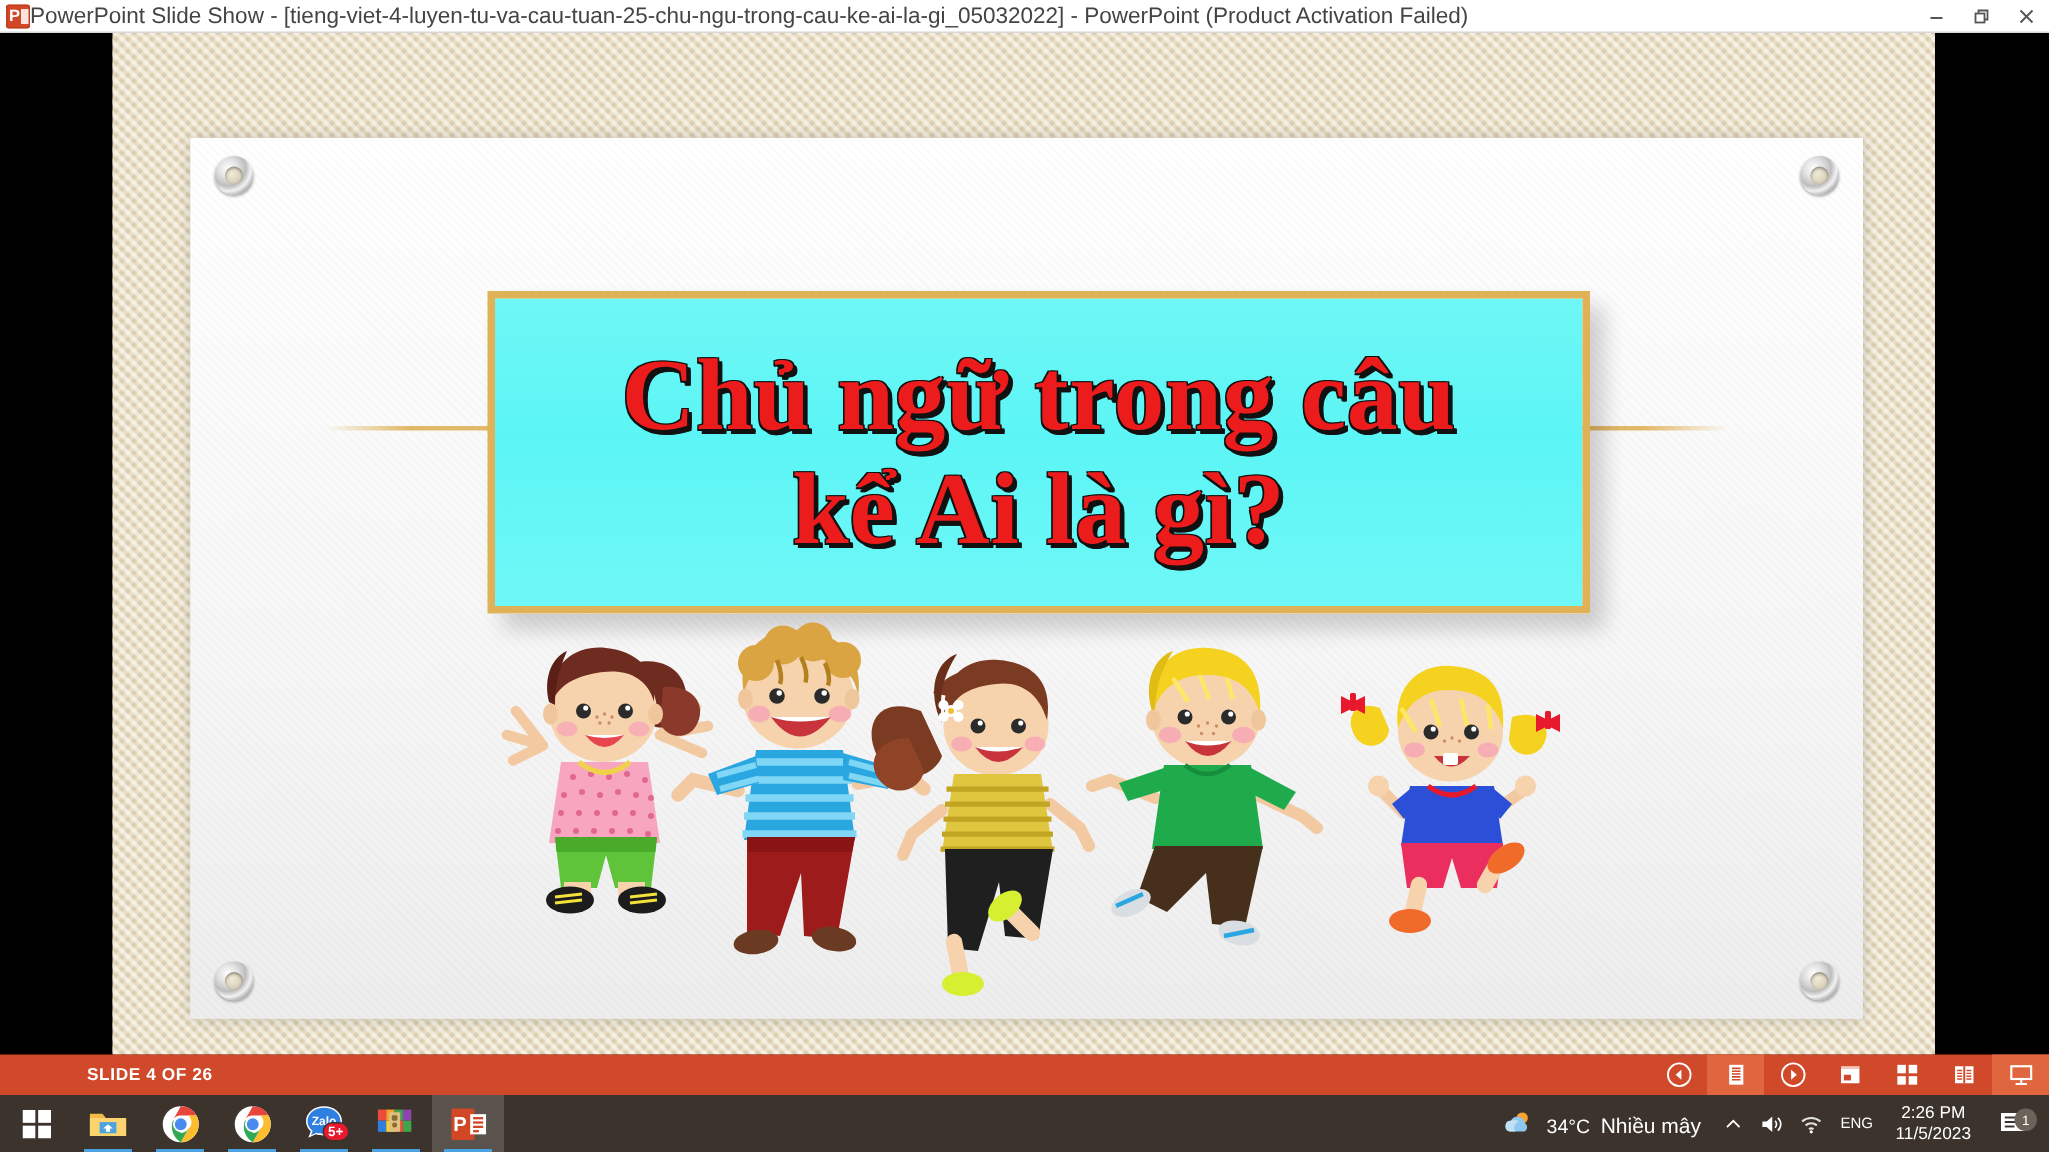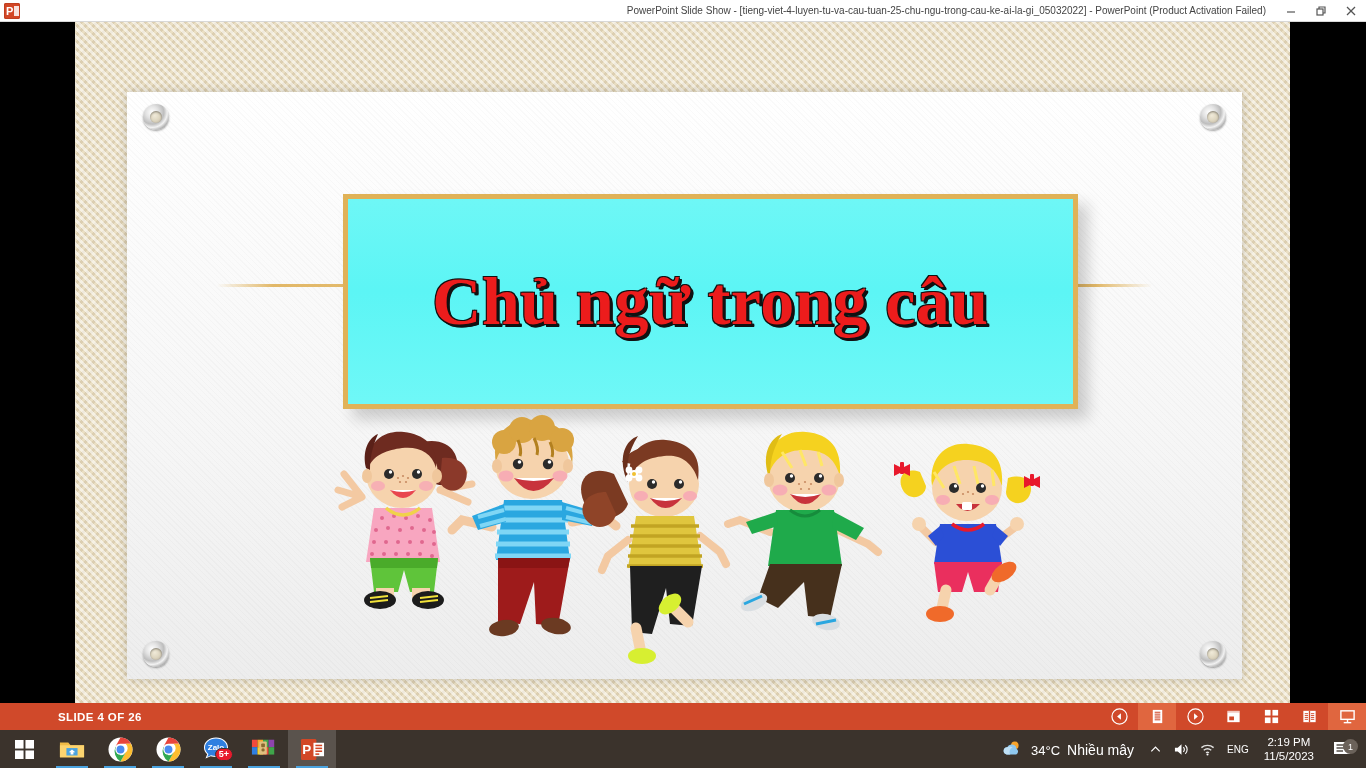--- a/index.html
+++ b/index.html
@@ -31,10 +31,9 @@
     background:#fff; opacity:.85;
   }
   #title-text{
-    flex:1 1 auto; text-align:right; font-size:10px; color:#444;
+    flex:1 1 auto; text-align:left; font-size:15px; color:#444;
     white-space:nowrap; overflow:hidden; text-overflow:ellipsis;
     padding:0 100px 0 0;
-    margin-left:37px;
   }
   .wbtns{ position:absolute; right:0; top:0; height:22px; display:flex; }
   .wbtn{ width:30px;height:22px;display:flex;align-items:center;justify-content:center;

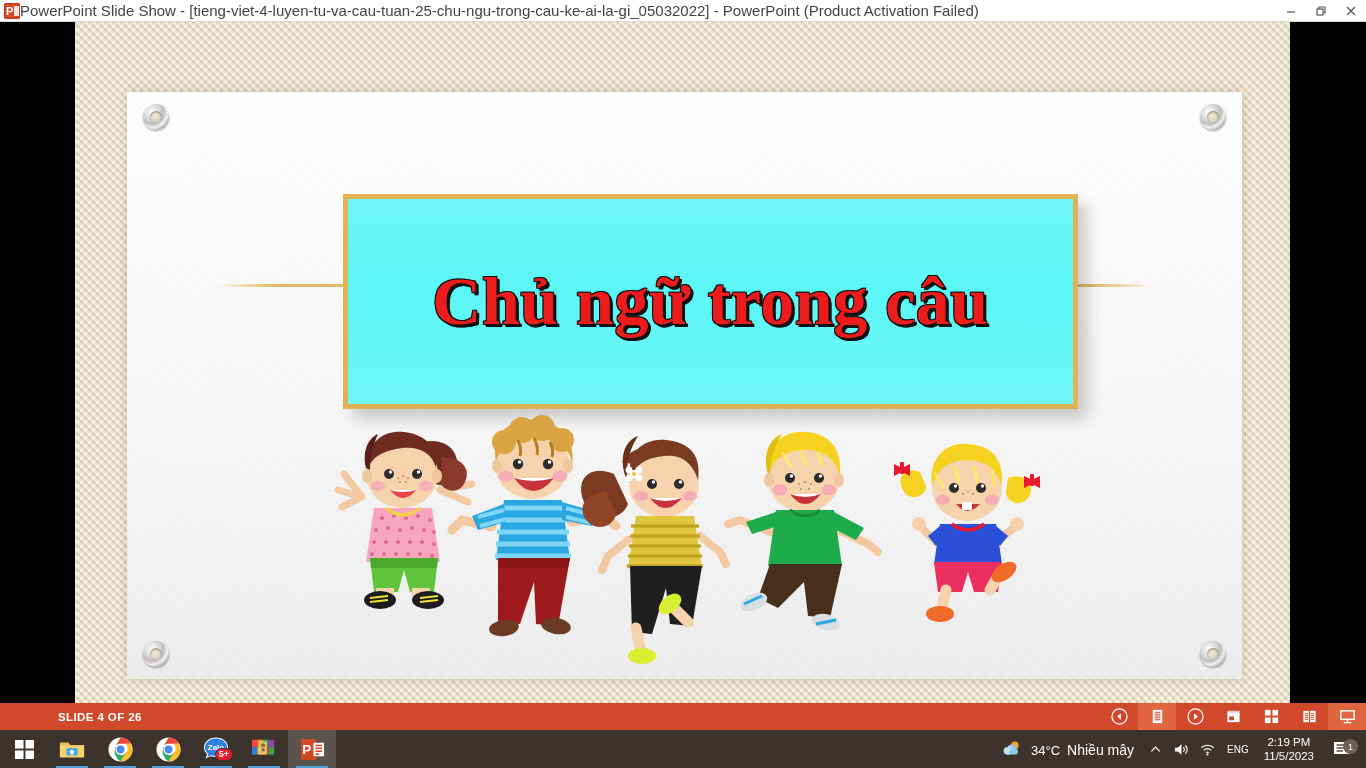--- a/index.html
+++ b/index.html
@@ -91,7 +91,7 @@
     background:linear-gradient(180deg,#6ef7f6 0%, #5cf5f5 45%, #6ff8f7 100%);
     border:5px solid #e0b257;
     box-shadow:10px 10px 14px rgba(0,0,0,.18);
-    display:flex; flex-direction:column; align-items:center; justify-content:center;margin-left:18px;
+    display:flex; flex-direction:column; align-items:center; justify-content:center;
   }
   #titlebox .line{
     font-family:"Liberation Serif", serif;

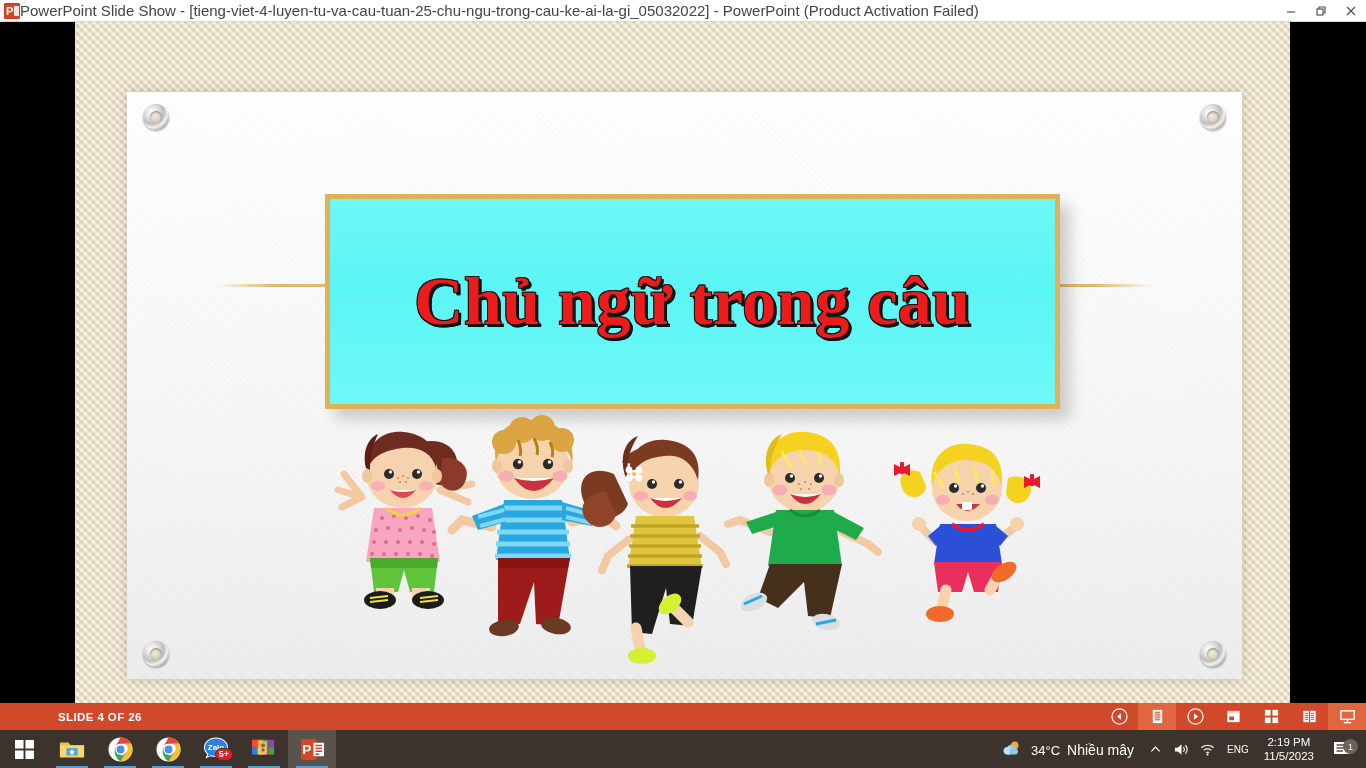--- a/index.html
+++ b/index.html
@@ -212,6 +212,7 @@
 
     <div id="titlebox">
       <div class="line line1">Chủ ngữ trong câu</div>
+      <div class="line line2">kể Ai là gì?</div>
     </div>
 
     <div id="kids">

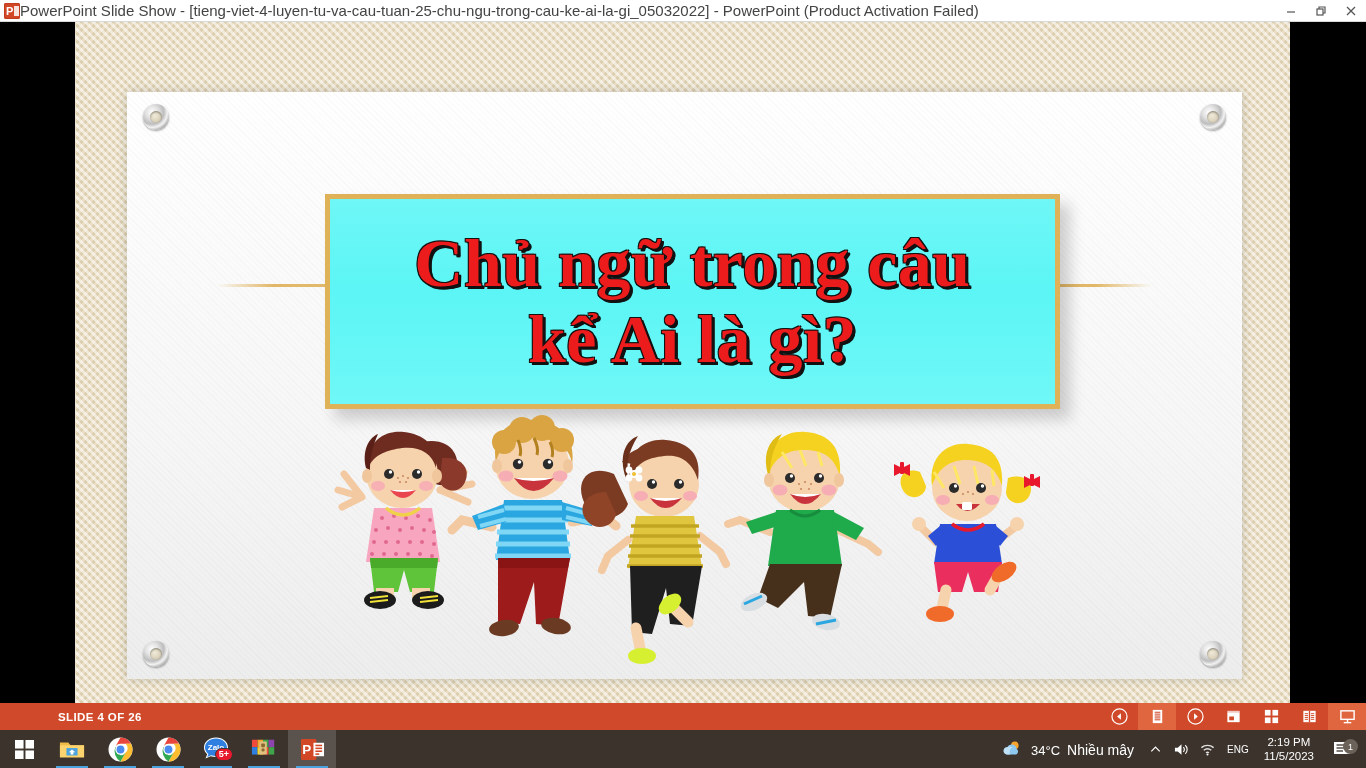--- a/index.html
+++ b/index.html
@@ -694,7 +694,7 @@
     <div id="lang">ENG</div>
 
     <div id="clock">
-      <span>2:19 PM</span>
+      <span>2:26 PM</span>
       <span>11/5/2023</span>
     </div>
 

